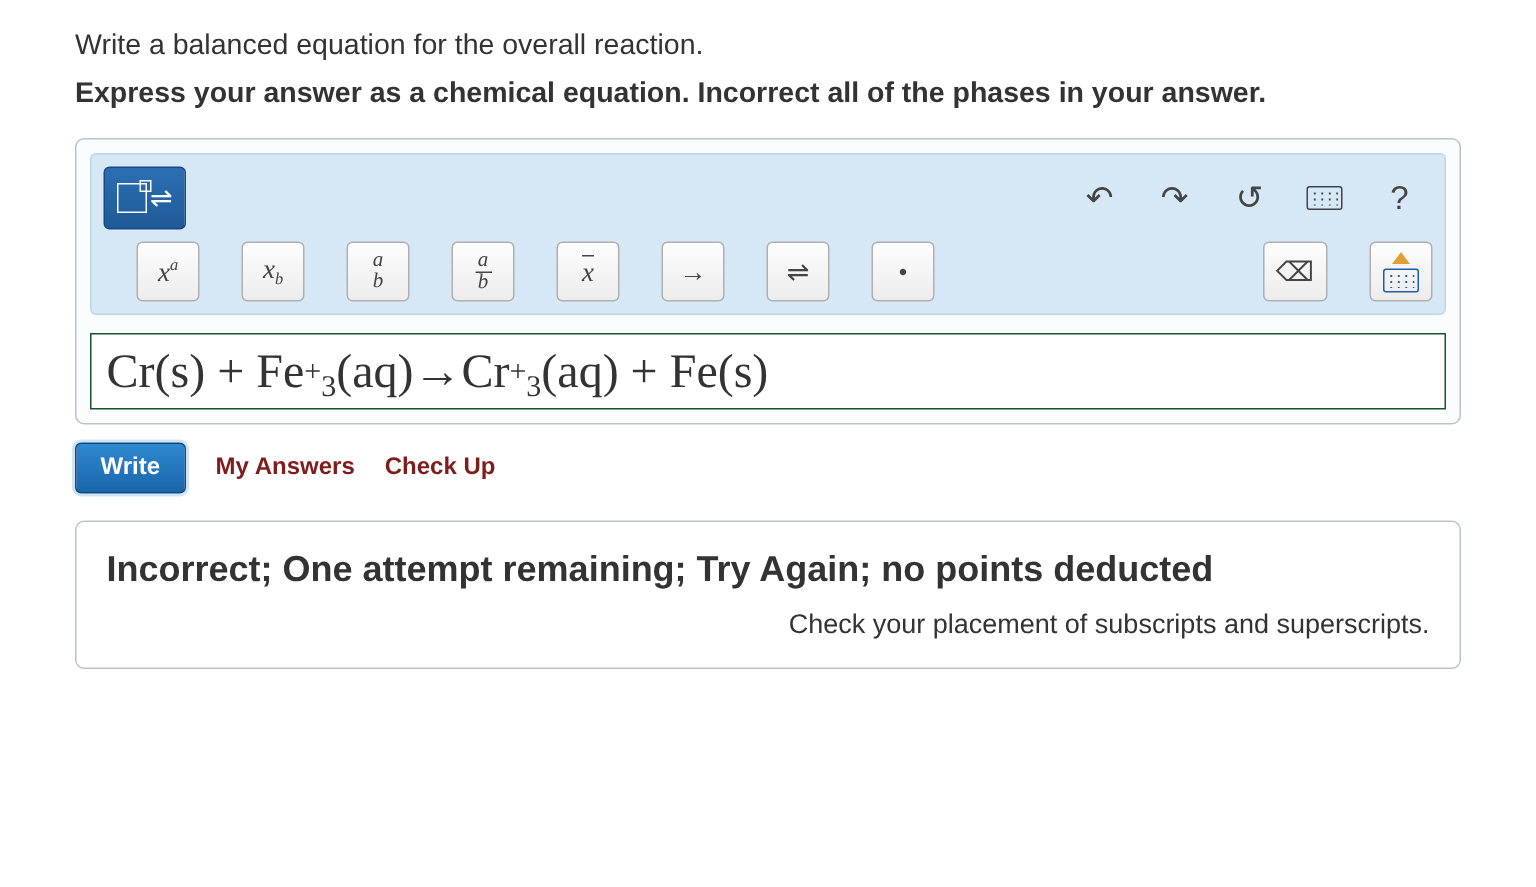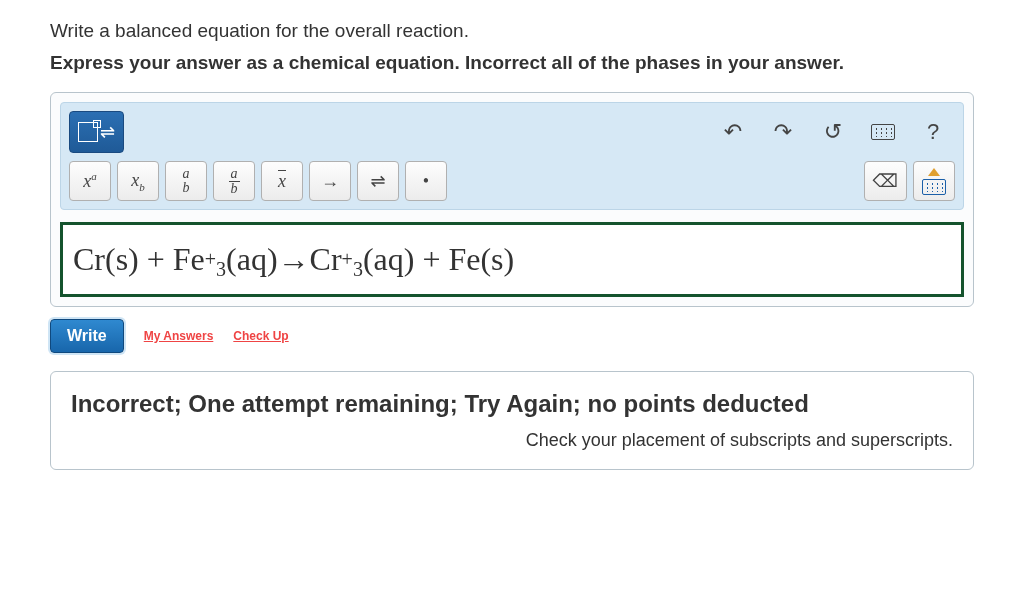--- a/index.html
+++ b/index.html
@@ -58,7 +58,7 @@
     color: #fff;
     font-size: 22px;
   }
-  .tb-sm { height: 40px; min-width: 42px; font-size: 18px; }
+  .tb-sm { height: 40px; min-width: 42px; font-size: 18px; margin-left: 22px; }
 
   .keyboard-icon {
     width: 24px; height: 16px; border: 1.5px solid #444; border-radius: 2px;

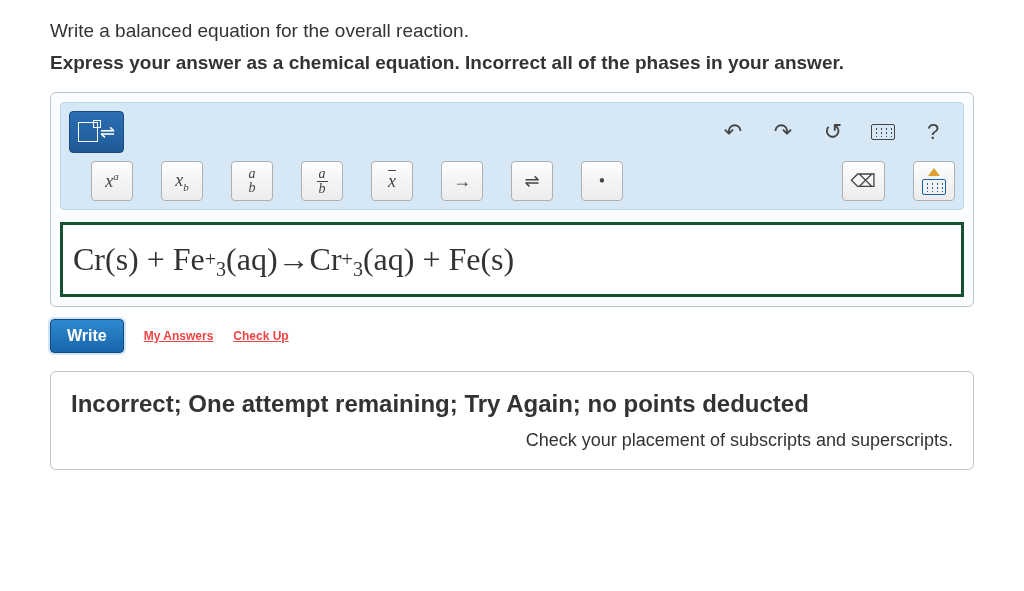--- a/index.html
+++ b/index.html
@@ -81,9 +81,9 @@
 
   .equation-input {
     margin-top: 12px;
-    border: 3px solid #14532d;
+    border: 1px solid #14532d;
     background: #fff;
-    padding: 16px 10px;
+    padding: 6px 10px;
     font-family: "Times New Roman", serif;
     font-size: 32px;
     min-height: 48px;

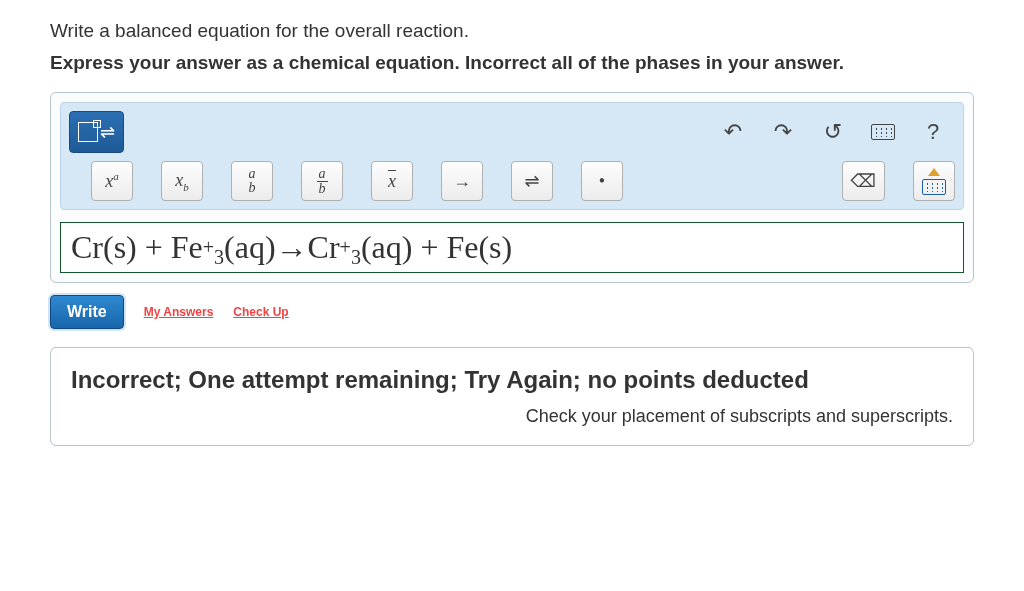--- a/index.html
+++ b/index.html
@@ -101,7 +101,7 @@
     padding:7px 16px; cursor:pointer;
     box-shadow: 0 0 0 2px #cfe5f5;
   }
-  .link { color:#ef4444; font-weight:bold; text-decoration:underline; cursor:pointer; font-size:12px;}
+  .link { color:#7f1d1d; font-weight:bold; cursor:pointer; font-size:16px;}
 
   .feedback-box {
     border:1px solid #b8c4cc;

